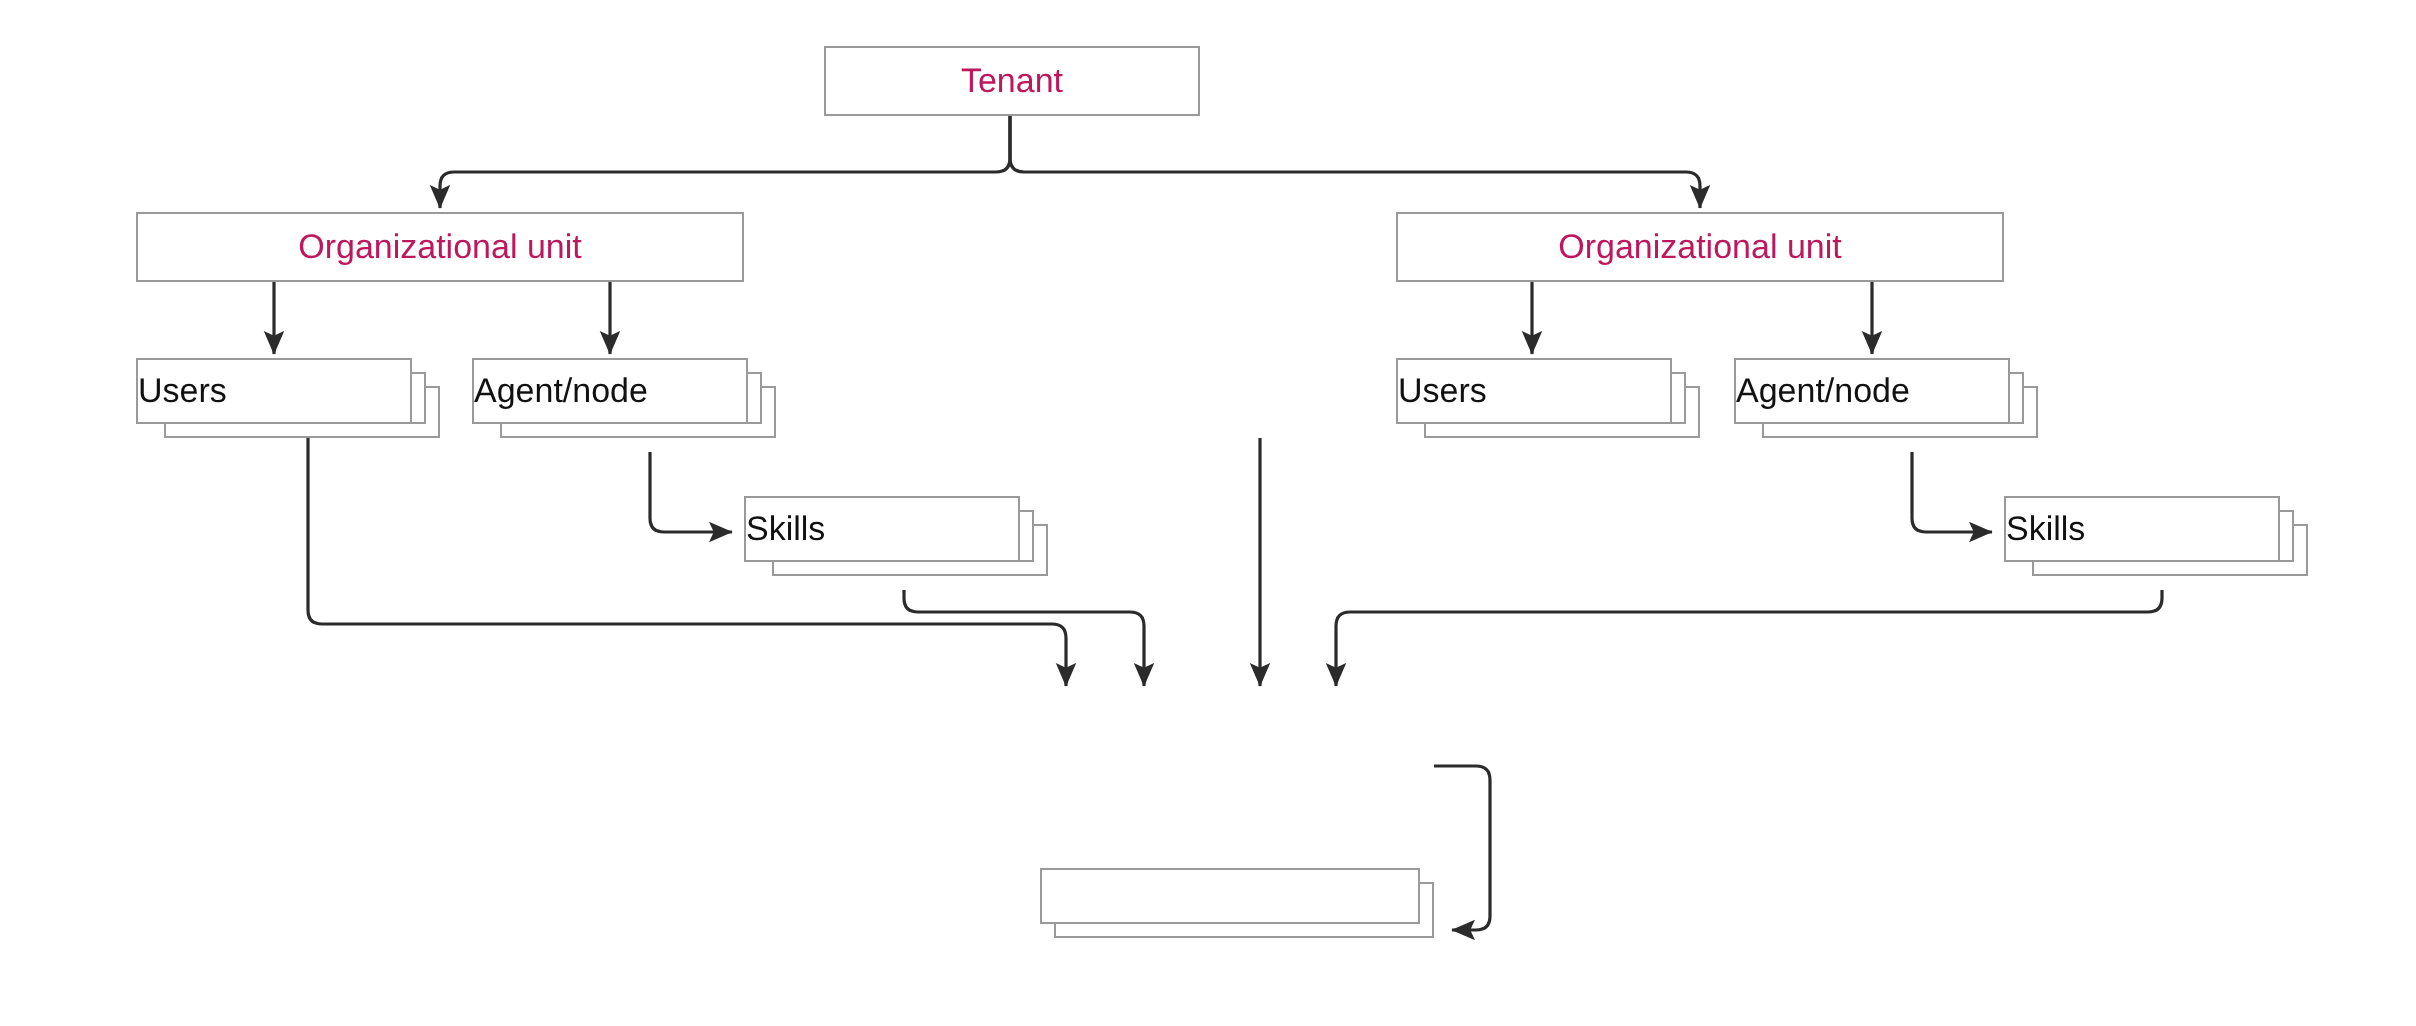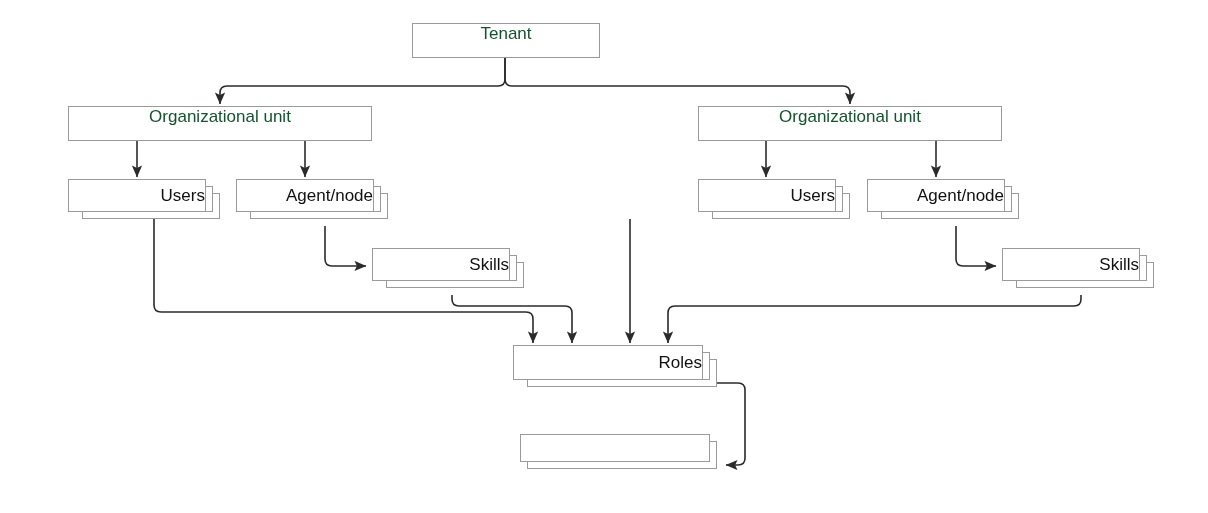--- a/index.html
+++ b/index.html
@@ -7,7 +7,7 @@
   #canvas{position:relative;width:1208px;height:513px;background:#ffffff;overflow:hidden;}
   #wires{position:absolute;left:0;top:0;width:1208px;height:513px;}
   .node{position:absolute;box-sizing:border-box;background:#ffffff;border:1.4px solid #9a9a9a;
-        display:flex;justify-content:center;color:#14532d;
+        display:flex;align-items:center;justify-content:center;color:#be185d;
         font-family:"Liberation Sans",sans-serif;white-space:nowrap;}
   .node .lbl{pointer-events:none;}
   .stackwrap{position:absolute;}

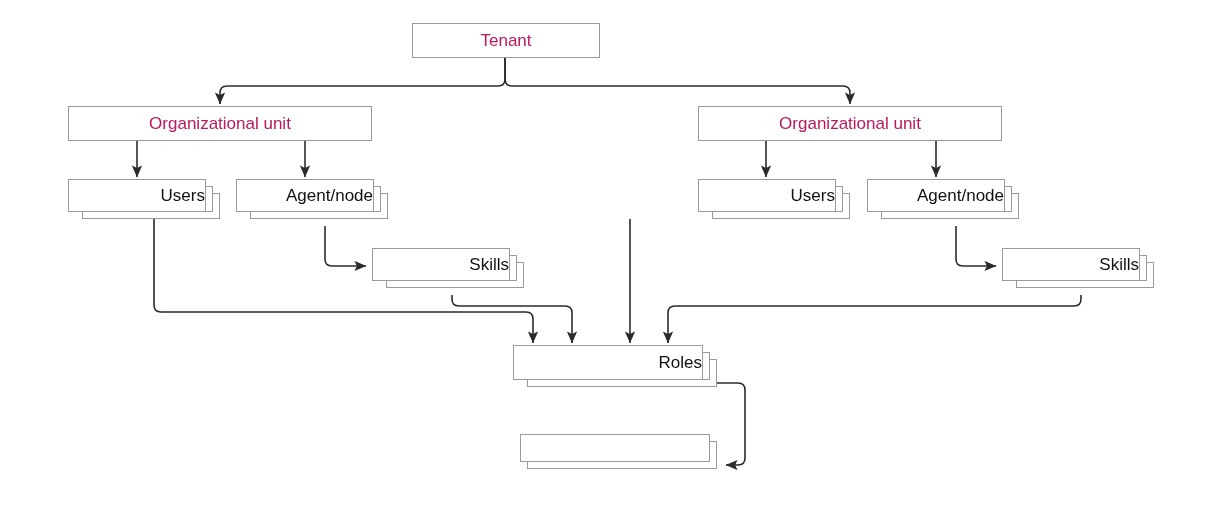--- a/index.html
+++ b/index.html
@@ -13,7 +13,7 @@
   .stackwrap{position:absolute;}
   .stackwrap .layer{position:absolute;box-sizing:border-box;background:#ffffff;border:1.4px solid #9a9a9a;}
   .stackwrap .top{position:absolute;left:0;top:0;box-sizing:border-box;background:#ffffff;
-        border:1.4px solid #9a9a9a;display:flex;align-items:center;justify-content:flex-end;
+        border:1.4px solid #9a9a9a;display:flex;align-items:center;justify-content:flex-start;
         color:#111111;font-family:"Liberation Sans",sans-serif;white-space:nowrap;}
 </style>
 </head>

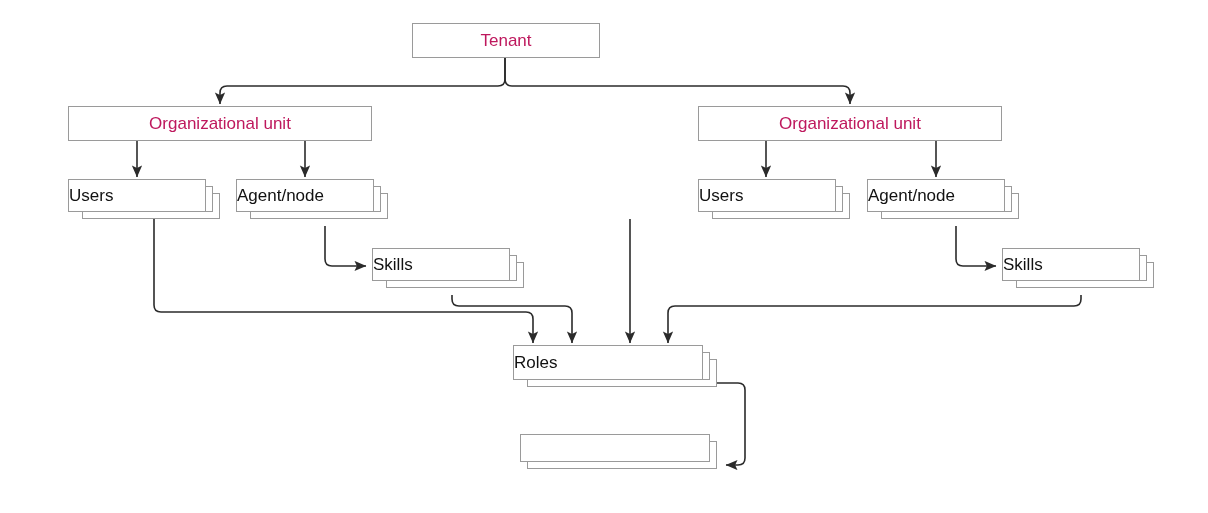--- a/index.html
+++ b/index.html
@@ -114,13 +114,6 @@
     </div>
   </div>
 
-  <div class="stackwrap" style="left:513px;top:345px;width:204px;height:42px;">
-    <div class="layer" style="left:14px;top:14px;width:190px;height:28px;"></div>
-    <div class="layer" style="left:7px;top:7px;width:190px;height:28px;"></div>
-    <div class="top" style="width:190px;height:35px;font-size:17px;">
-      <span class="lbl">Roles</span>
-    </div>
-  </div>
 
   <div class="stackwrap" style="left:513px;top:427px;width:204px;height:42px;">
     <div class="layer" style="left:14px;top:14px;width:190px;height:28px;"></div>

